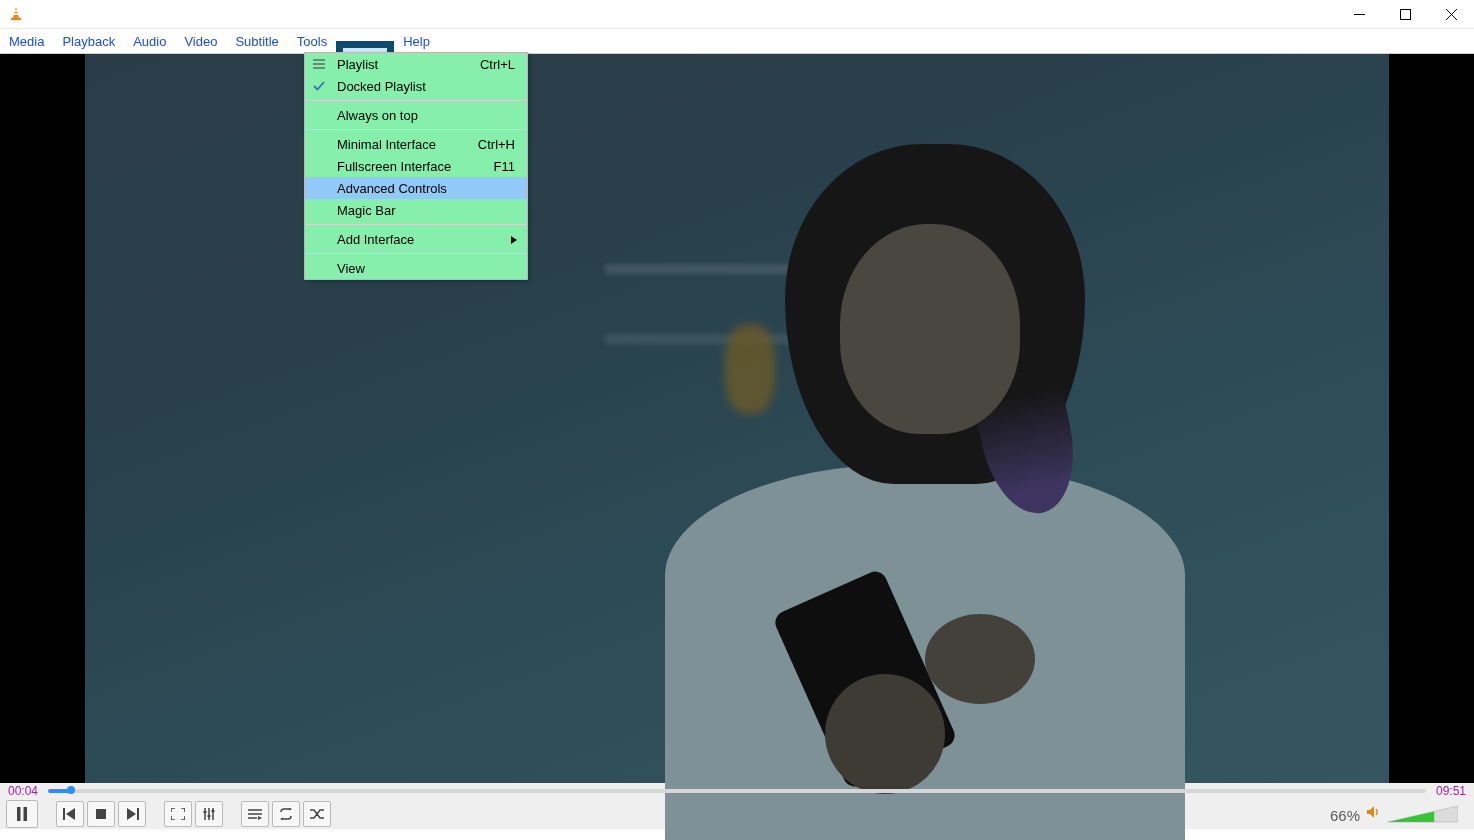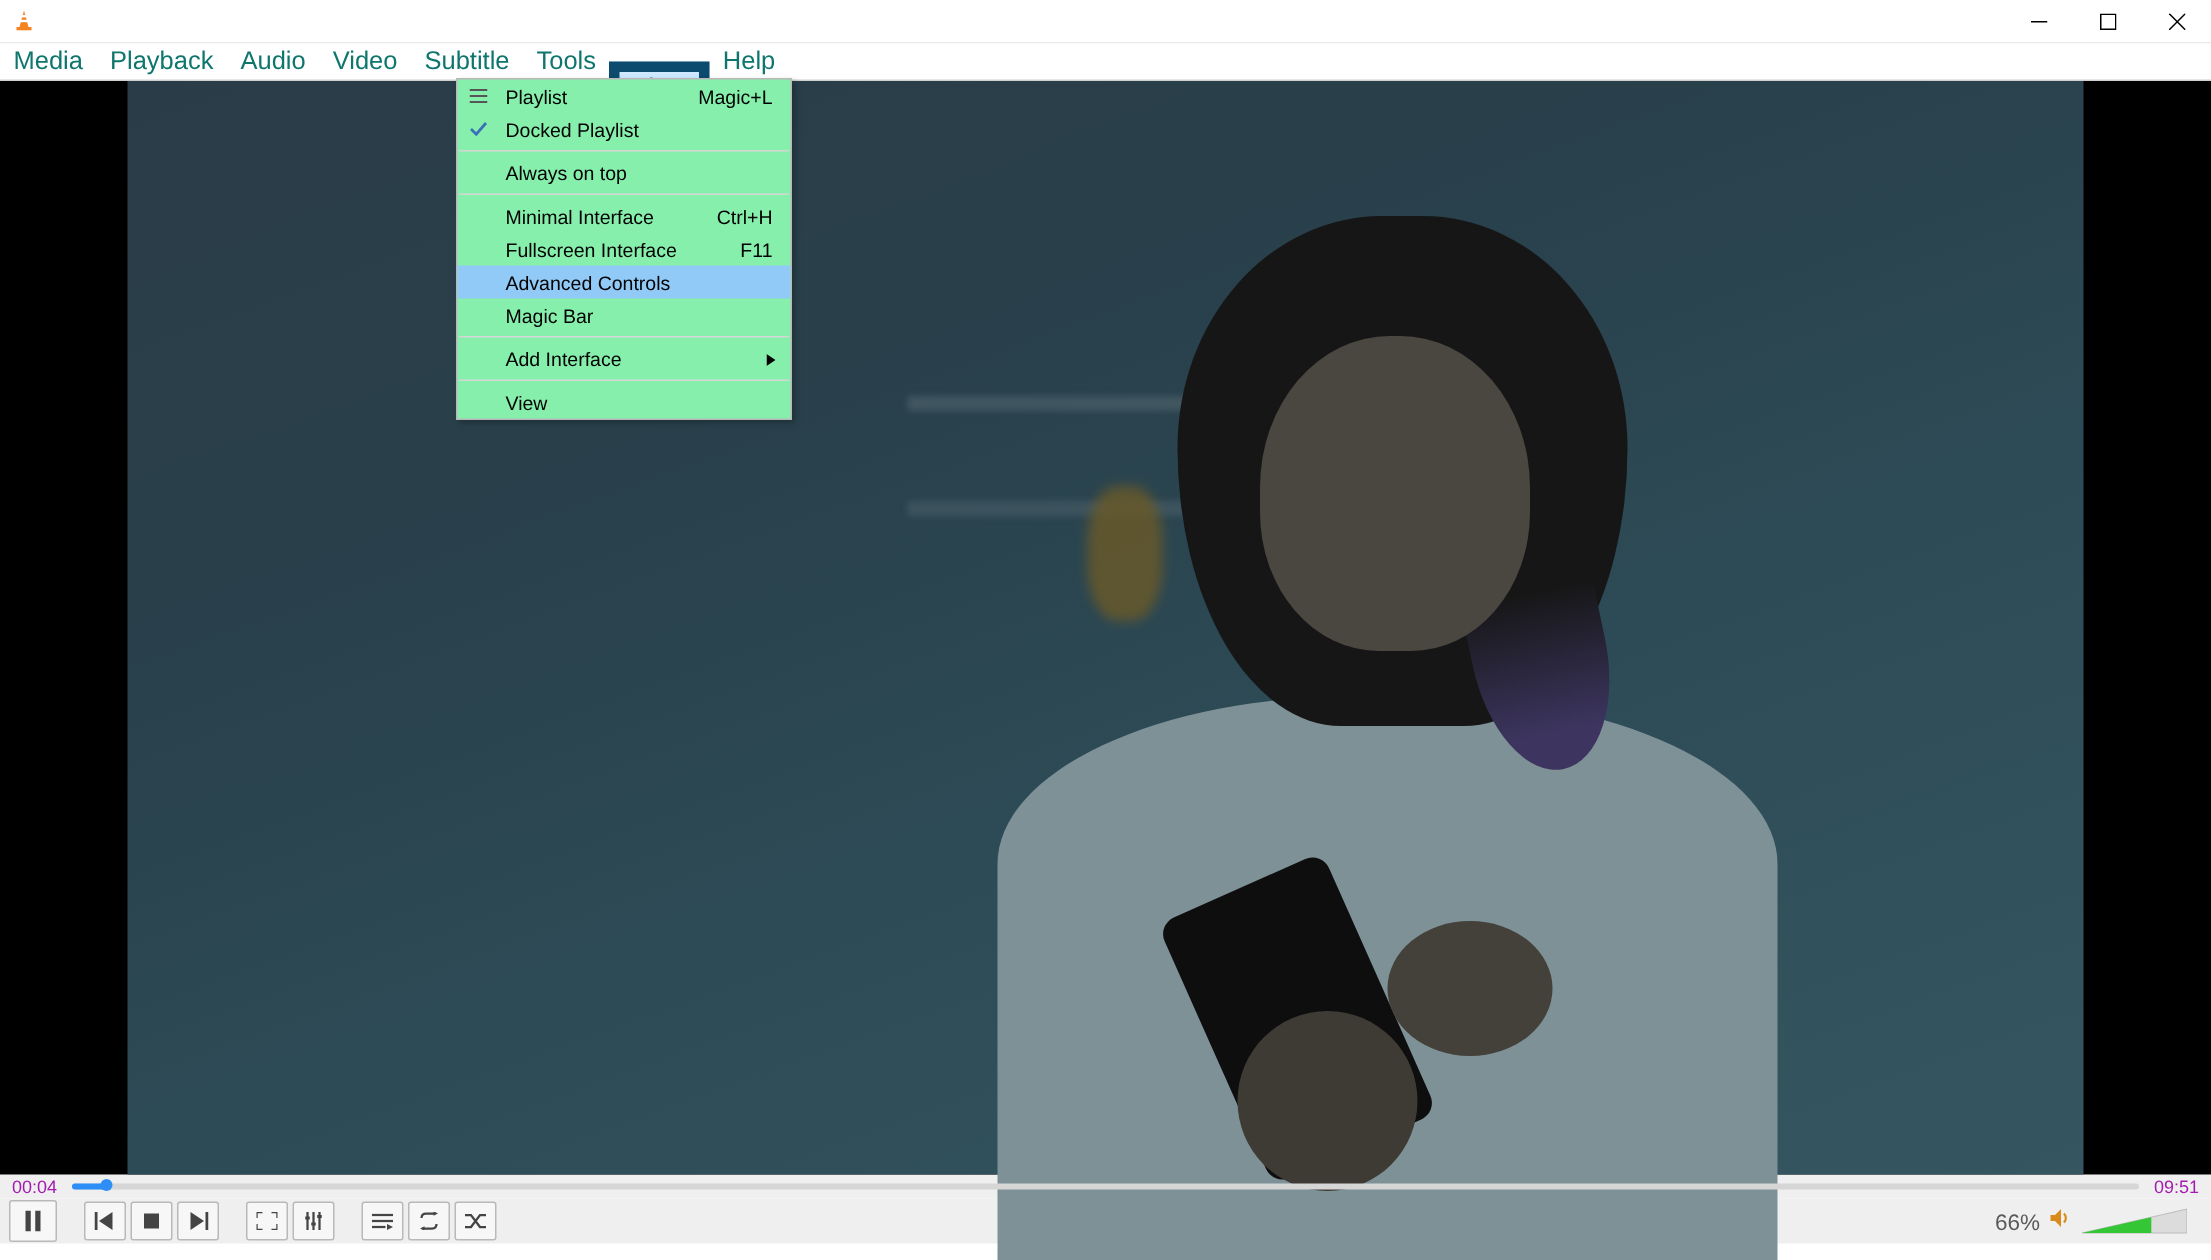--- a/index.html
+++ b/index.html
@@ -10,7 +10,7 @@
   .winbtn{width:46px;height:28px;display:flex;align-items:center;justify-content:center;color:#000}
   .winbtn svg{width:11px;height:11px}
   .menubar{height:24px;display:flex;align-items:stretch;background:#fff;border-bottom:1px solid #d0d0d0}
-  .menu-item{padding:0 9px;display:flex;align-items:center;font-size:17px;color:#0f766e;cursor:default}
+  .menu-item{padding:0 9px;display:flex;align-items:center;font-size:13px;color:#1d4ed8;cursor:default}
   .menu-item.open{background:#cde8ff;border:7px solid #0c4a6e;padding:0 8px;height:22px;margin-top:12px}
   .video-area{position:relative;background:#000;height:729px}
   .video-frame{position:absolute;left:85px;top:0;right:85px;bottom:0;background:linear-gradient(160deg,#2a3c47 0%,#29414c 35%,#2d4b56 60%,#355660 100%)}

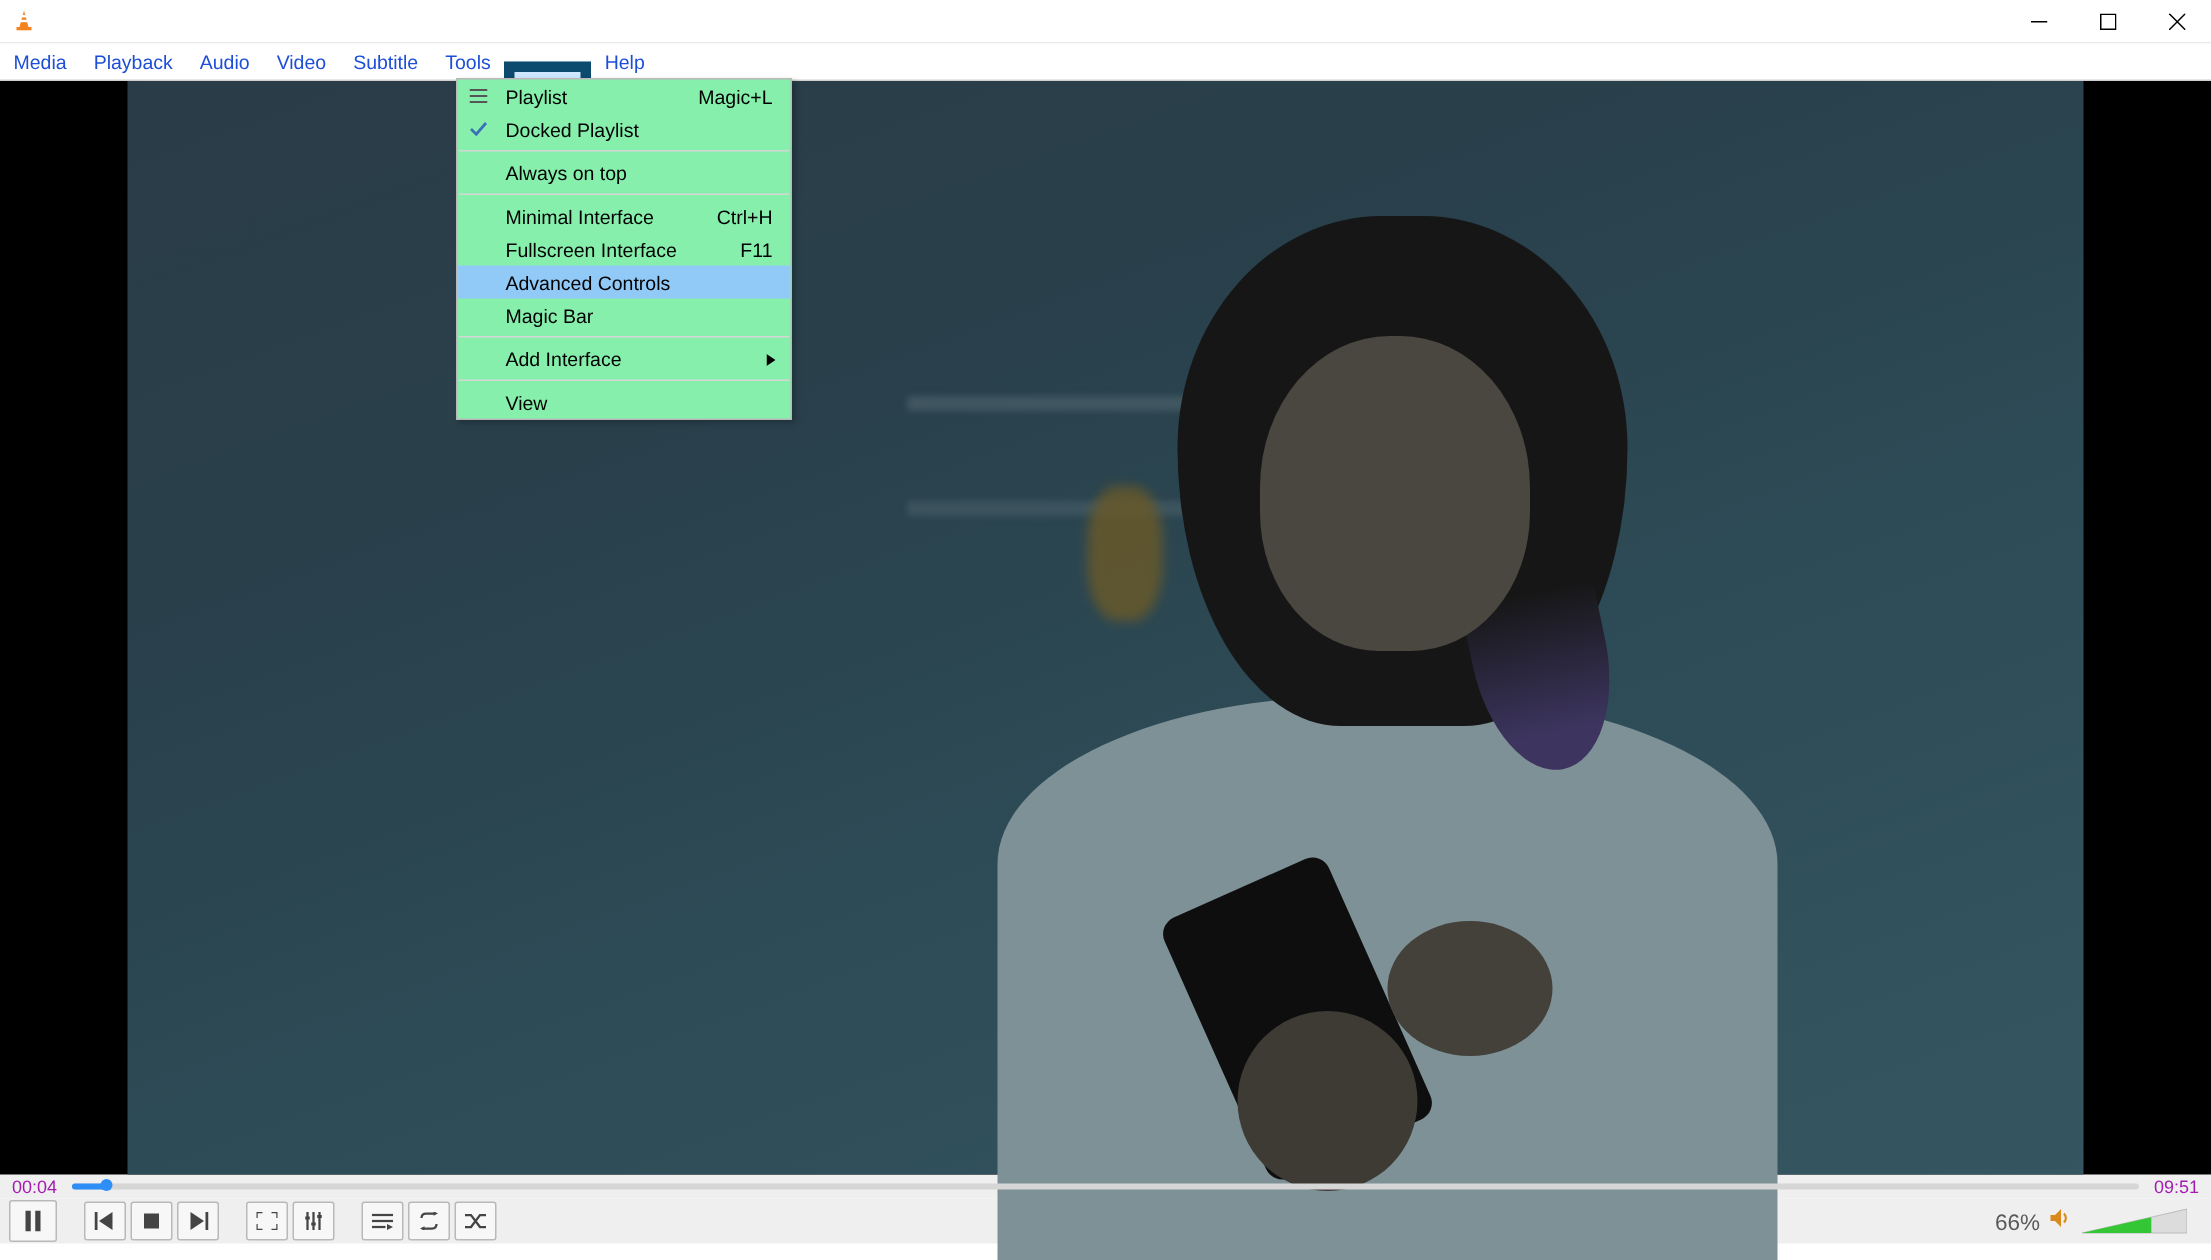--- a/index.html
+++ b/index.html
@@ -119,7 +119,7 @@
         </svg>
       </span>
       <span class="dd-label">Playlist</span>
-      <span class="dd-shortcut">Magic+L</span>
+      <span class="dd-shortcut">Ctrl+L</span>
     </div>
     <div class="dd-item">
       <span class="dd-icon">

